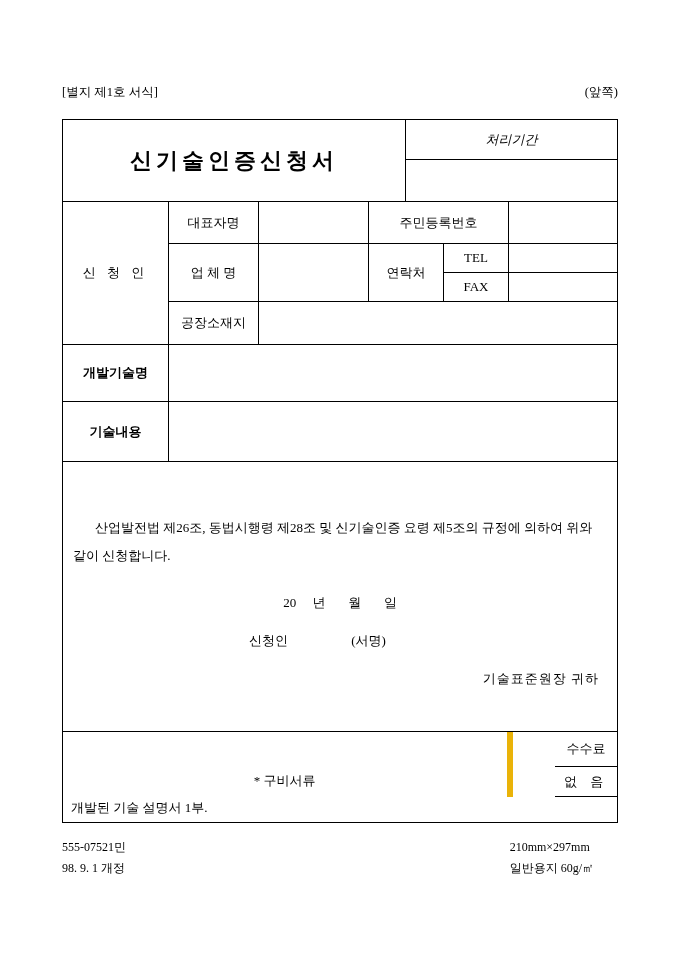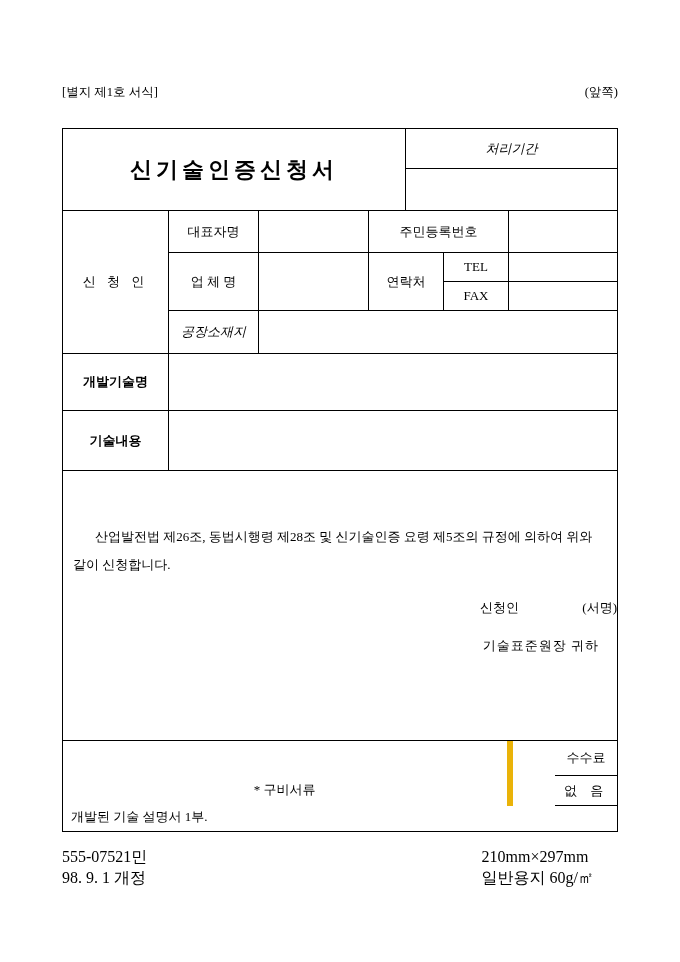--- a/index.html
+++ b/index.html
@@ -12,7 +12,7 @@
   }
   .page { width:680px; height:962px; padding:84px 62px 0 62px; }
 
-  .top-notes { display:flex; justify-content:space-between; font-size:12.5px; margin-bottom:27px; }
+  .top-notes { display:flex; justify-content:space-between; font-size:12.5px; margin-bottom:18px; }
 
   .form { width:556px; border:1.5px solid #000; background:#fff; }
 

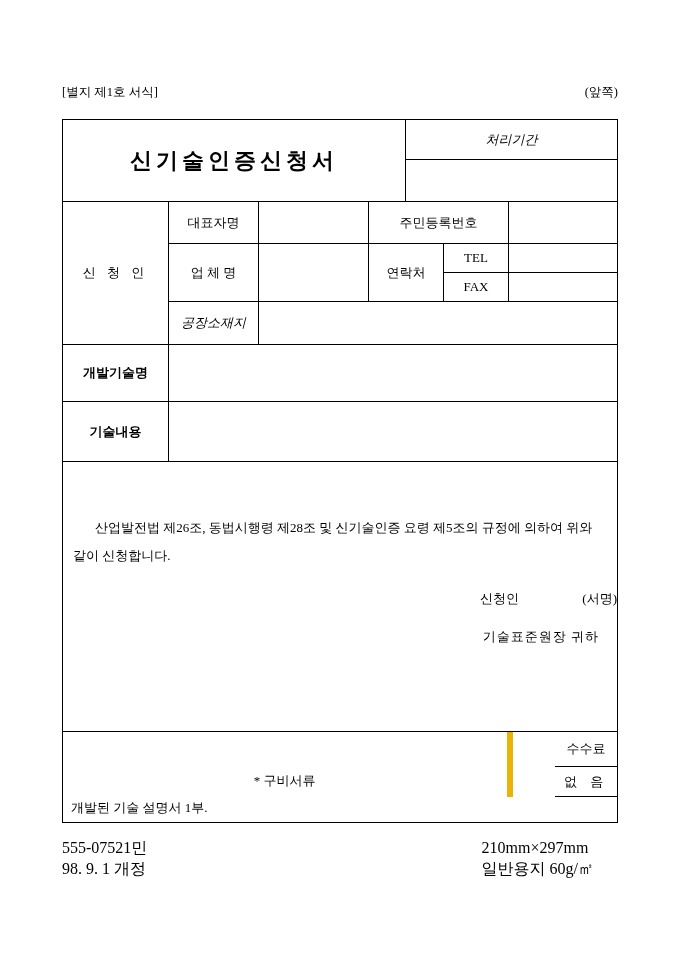--- a/index.html
+++ b/index.html
@@ -34,7 +34,7 @@
   .applicant-body { flex:1; }
   .r-rep { height:42px; }
   .r-mid { height:58px; }
-  .r-fac { height:42px;font-style:italic; }
+  .r-fac { height:42px; }
   .w90 { width:90px; } .w110 { width:110px; } .w140 { width:140px; } .w75 { width:75px; } .w65 { width:65px; }
   .flex1 { flex:1; }
   .telfax-col { flex:1; }

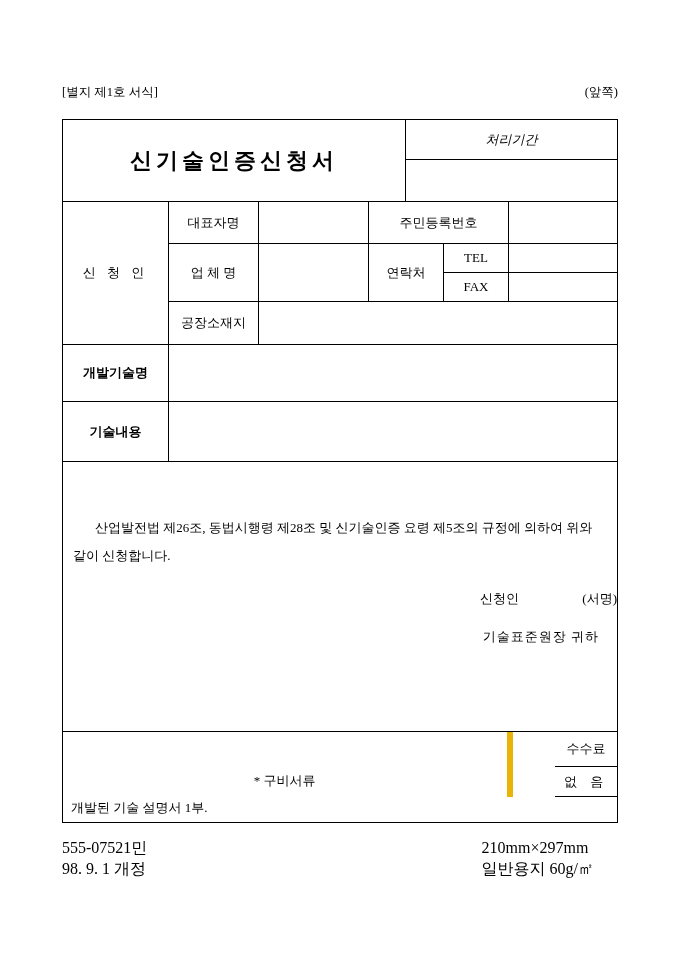--- a/index.html
+++ b/index.html
@@ -132,6 +132,7 @@
     <div class="body-section bb">
       <p class="declaration">산업발전법 제26조, 동법시행령 제28조 및 신기술인증 요령 제5조의 규정에 의하여 위와
 같이 신청합니다.</p>
+      <div class="date-line">20     년       월       일</div>
       <div class="sign-line">
         <span>신청인</span>
         <span class="sign-note">(서명)</span>

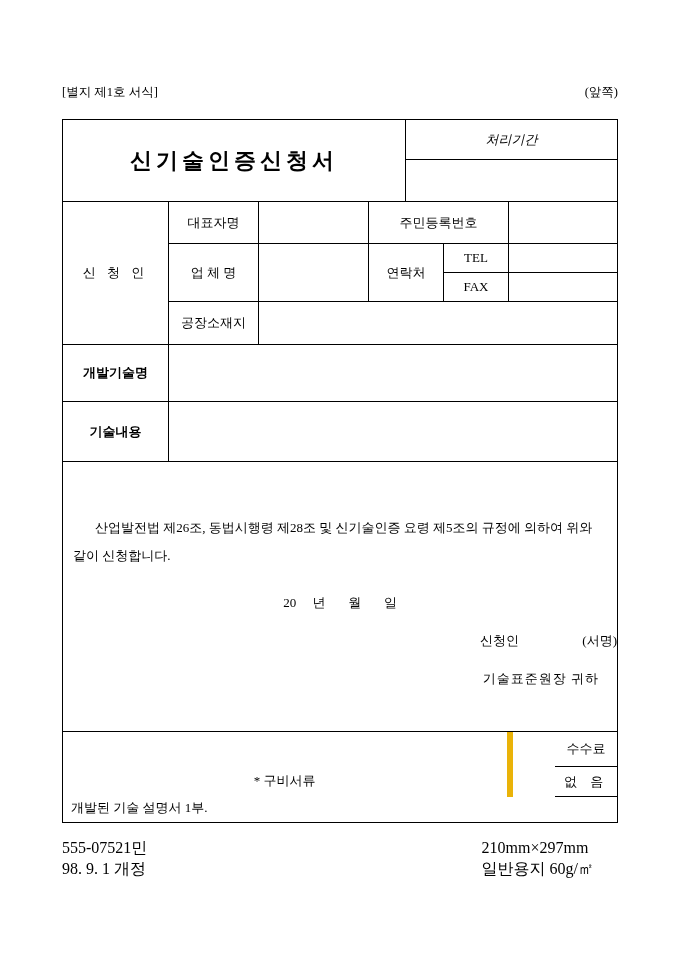--- a/index.html
+++ b/index.html
@@ -49,7 +49,7 @@
   .body-section { height:270px; position:relative; }
   .declaration { padding:52px 10px 0 10px; line-height:28px; text-indent:22px; white-space:pre-line; }
   .date-line { margin-top:24px; text-align:center; white-space:pre; }
-  .sign-line { margin-top:20px; padding-left:186px;text-align:right; }
+  .sign-line { margin-top:20px; padding-left:186px; }
   .sign-note { margin-left:60px; }
   .addressee { margin-top:20px; text-align:right; padding-right:18px; letter-spacing:1px; }
 

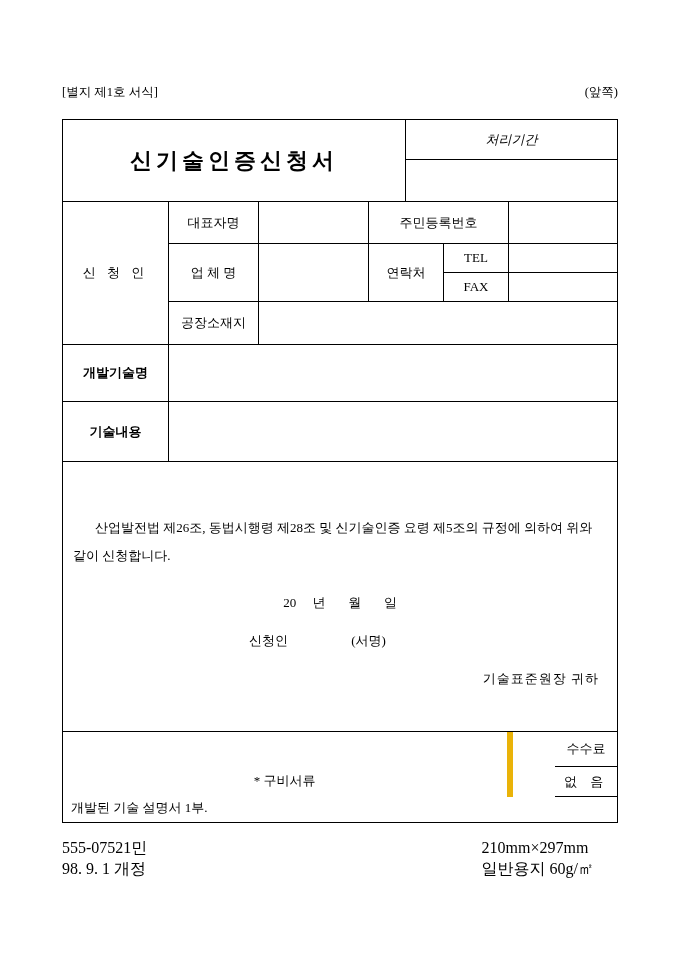--- a/index.html
+++ b/index.html
@@ -62,7 +62,7 @@
   .docs-item { position:absolute; left:8px; bottom:5px; }
 
   
-  .footer { display:flex; justify-content:space-between; margin-top:14px; font-size:16px; line-height:21px; }
+  .footer { display:flex; justify-content:space-between; margin-top:14px; font-size:12px; line-height:21px; }
   .footer .right-col { text-align:left; padding-right:24px; }
 </style>
 </head>

